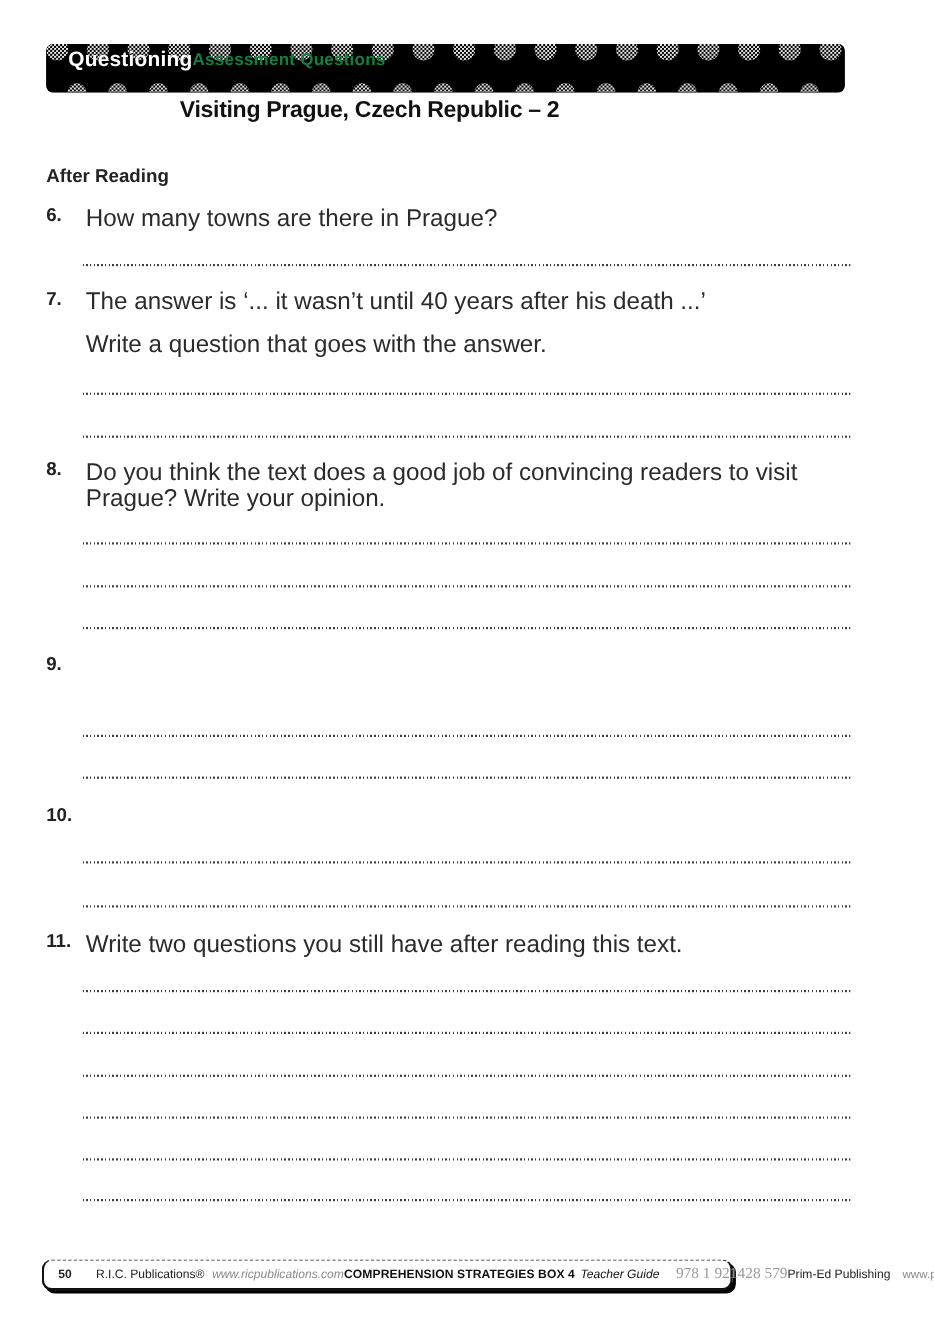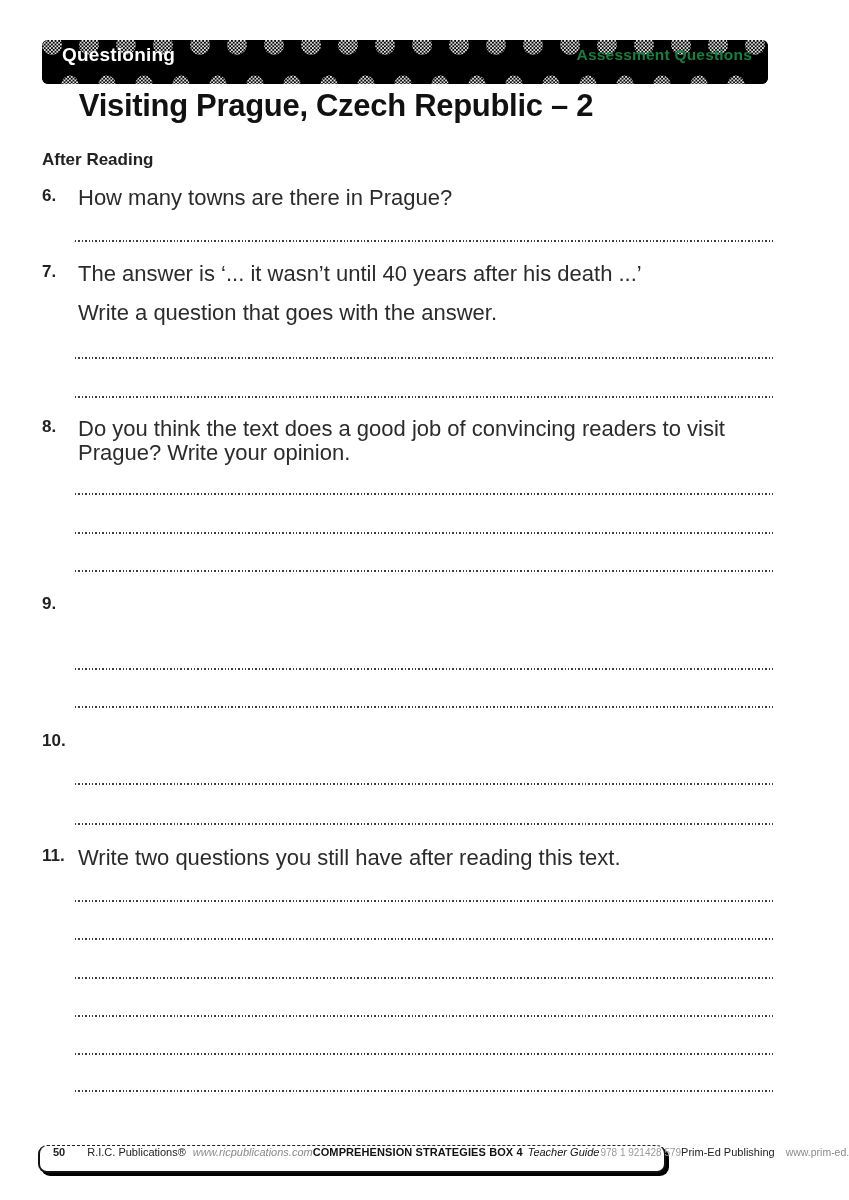--- a/index.html
+++ b/index.html
@@ -18,7 +18,7 @@
   .banner svg{position:absolute;inset:0;display:block;}
   .banner-labels{
     position:absolute;inset:0;display:flex;align-items:center;
-    justify-content:space-between;padding:0 16px 14px 20px;box-sizing:border-box;border-radius:14px;
+    justify-content:flex-start;padding:0 16px 14px 20px;box-sizing:border-box;border-radius:14px;
   }
   .banner-left{color:#fff;font-weight:bold;font-size:19px;letter-spacing:.2px;
     text-shadow:0 0 1px #000;}

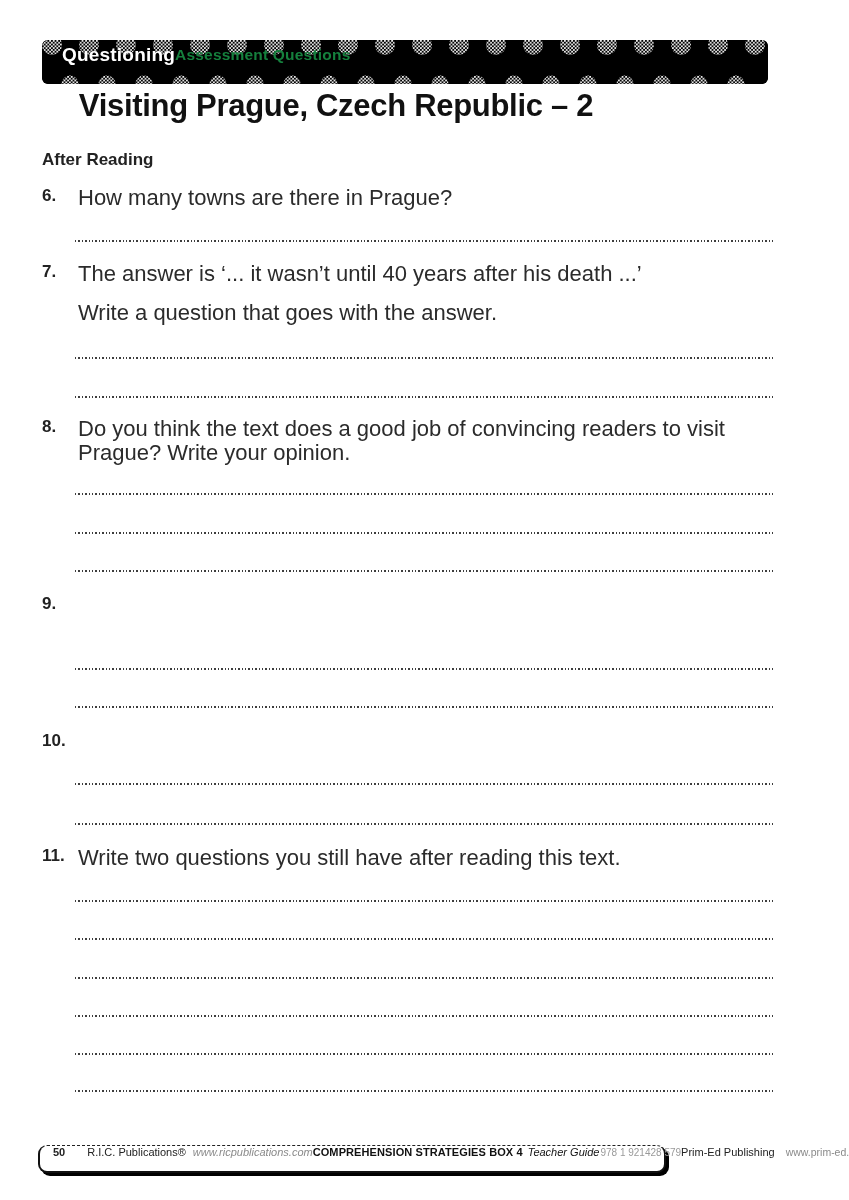--- a/index.html
+++ b/index.html
@@ -27,7 +27,7 @@
   
   .title{
     position:absolute;left:0;top:88px;width:672px;text-align:center;
-    font-size:31px;font-weight:bold;letter-spacing:-.3px;color:#111;
+    font-size:21px;font-weight:bold;letter-spacing:-.3px;color:#111;
   }
   .section-heading{
     position:absolute;left:42px;top:150px;font-size:17px;font-weight:bold;color:#222;text-align:center;

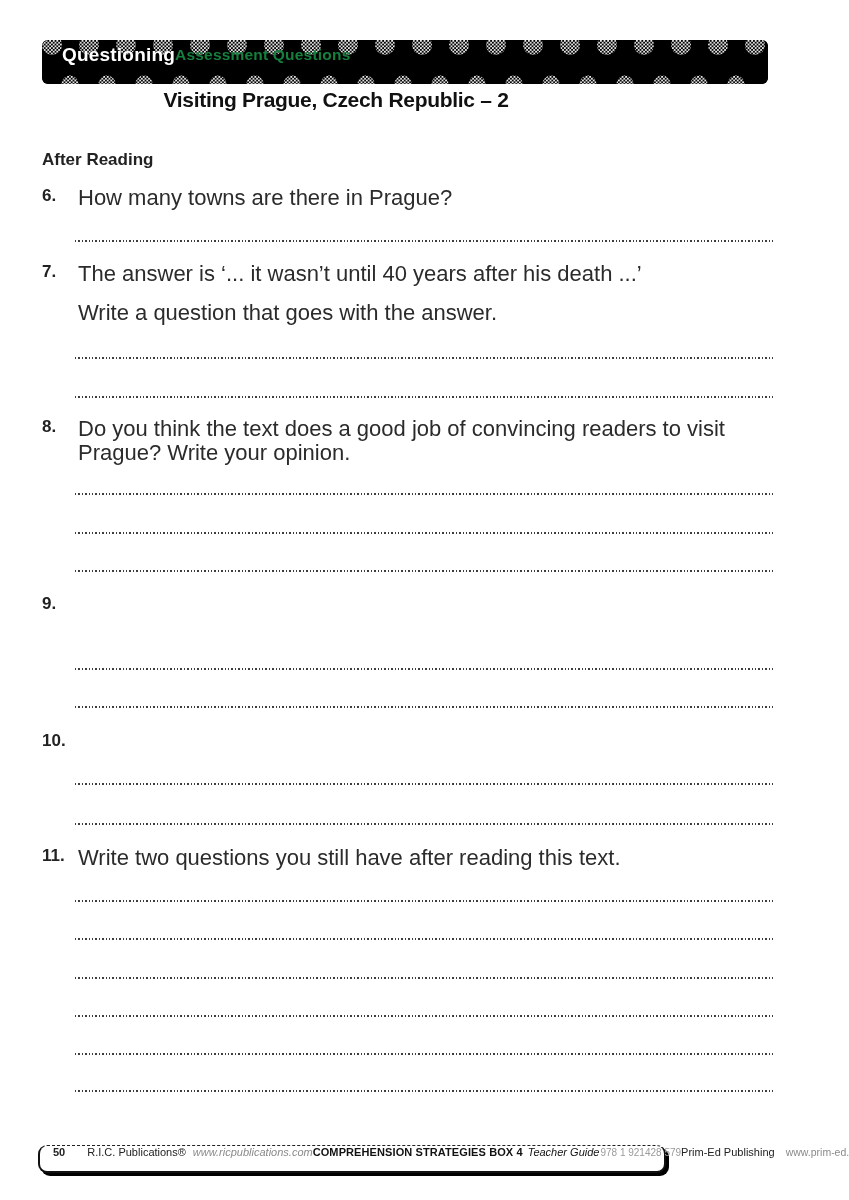--- a/index.html
+++ b/index.html
@@ -63,7 +63,7 @@
     position:absolute;left:38px;top:1145px;width:628px;height:28px;
     box-sizing:border-box;border:2px solid #111;border-top:1.5px dashed #222;
     border-radius:9px;box-shadow:3px 3px 0 0 #000;background:#fff;
-    display:flex;align-items:flex-start;font-size:11px;color:#333;white-space:nowrap;
+    display:flex;align-items:center;font-size:11px;color:#333;white-space:nowrap;
   }
   .footer .page-num{margin-left:13px;font-weight:bold;color:#222;}
   .footer .pub-left{margin-left:22px;color:#222;}

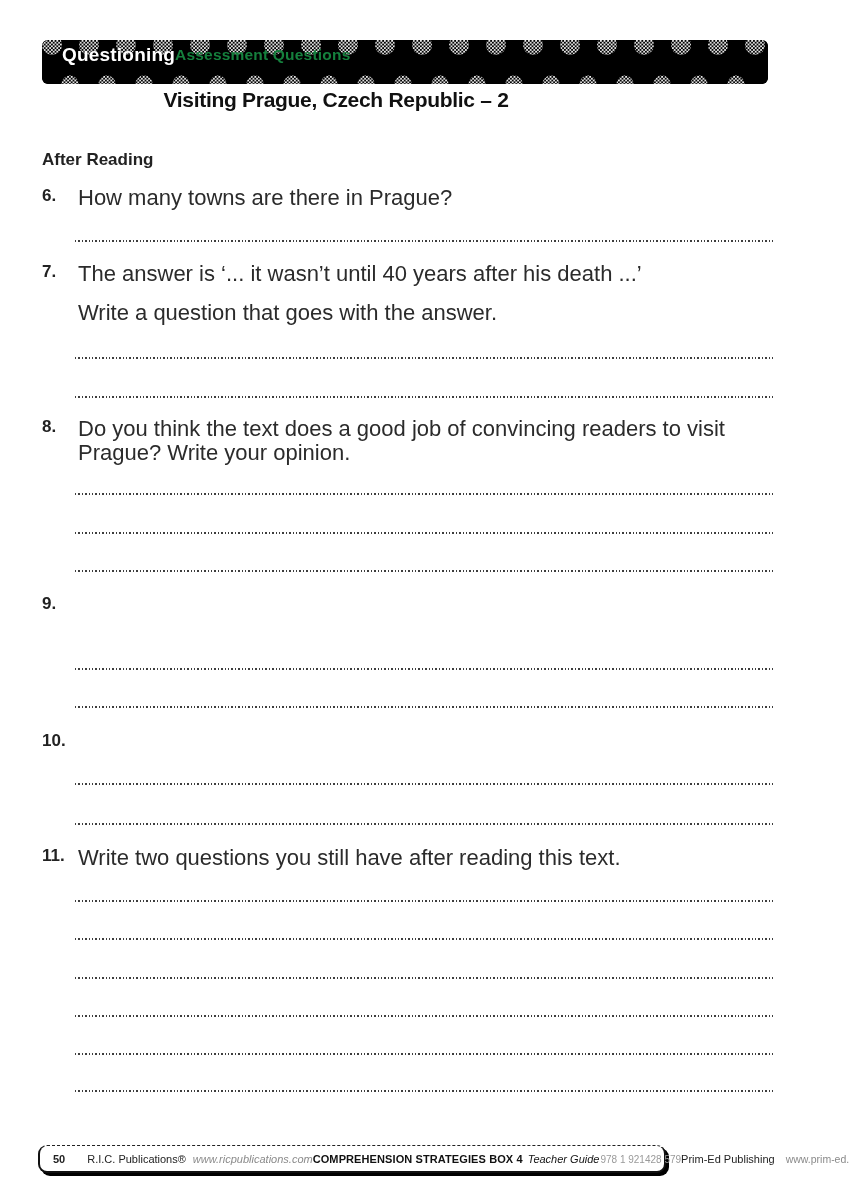--- a/index.html
+++ b/index.html
@@ -71,7 +71,7 @@
   .footer .center-group{flex:1;text-align:center;}
   .footer .series{font-weight:bold;color:#111;letter-spacing:.1px;}
   .footer .guide{font-weight:normal;font-style:italic;color:#111;margin-left:5px;}
-  .footer .isbn{color:#9a9a9a;margin-left:1px;font-size:10px;}
+  .footer .isbn{color:#9a9a9a;margin-left:15px;font-size:14px;font-family:Liberation Serif, serif;}
   .footer .pub-right{color:#222;margin-right:4px;}
   .footer .site-right{color:#8a8a8a;margin-right:12px;margin-left:7px;font-size:10.5px;}
 </style>

